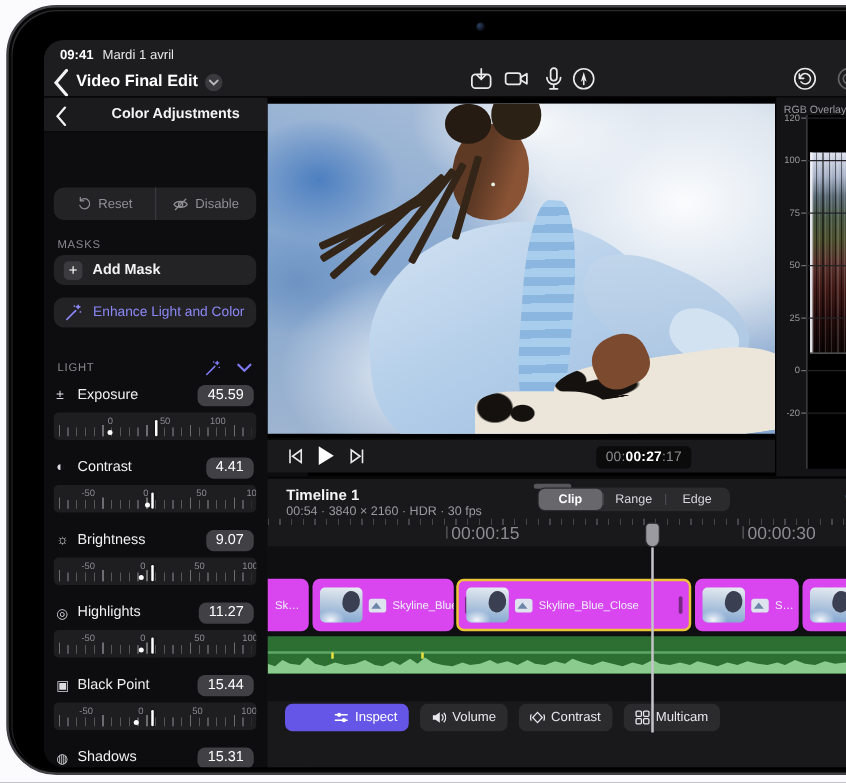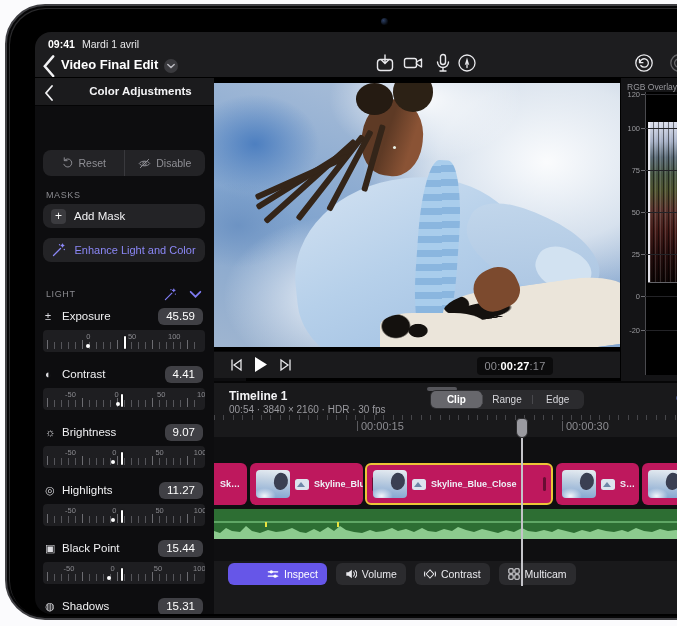--- a/index.html
+++ b/index.html
@@ -42,7 +42,7 @@
     display:flex;align-items:center;padding:0 8px;gap:8px;}
   .plus-badge{width:15px;height:15px;border-radius:4px;background:#3b3b3f;color:#fff;display:flex;
     align-items:center;justify-content:center;font-size:12px;line-height:1;}
-  .addmask-label{font-size:11.5px;color:#f2f2f4;}
+  .addmask-label{font-size:11.5px;color:#f2f2f4;font-weight:bold;}
   .enhance{color:#8b87f6;justify-content:center;}
   .enhance svg{width:14px;height:14px;}
   .enhance-label{font-size:11px;color:#8b87f6;}

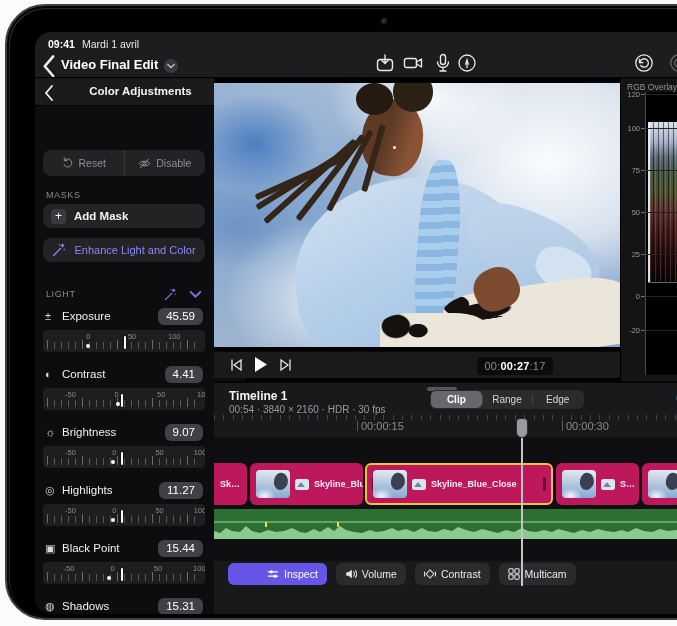--- a/index.html
+++ b/index.html
@@ -135,7 +135,7 @@
   .overflowC{position:absolute;left:462px;top:9px;font-size:11px;color:#6d8dff;}
   .ruler{position:absolute;left:0;top:32px;width:470px;height:20px;
     background:repeating-linear-gradient(90deg,#46464a 0 1px,transparent 1px 9.4px);background-size:100% 5px;background-repeat:no-repeat;}
-  .rl{position:absolute;top:6px;font-size:11px;color:#8c8c91;border-left:1px solid #5c5c60;padding-left:3px;line-height:10px;}
+  .rl{position:absolute;top:6px;font-size:14px;color:#8c8c91;border-left:1px solid #5c5c60;padding-left:3px;line-height:10px;}
   .lane-bg{position:absolute;left:0;top:54px;width:470px;height:124px;background:#0f0f11;}
   .clip{position:absolute;top:80px;height:42px;background:#be185d;border-radius:6px;display:flex;align-items:center;
     padding:0 6px;gap:5px;overflow:hidden;font-weight:bold;}

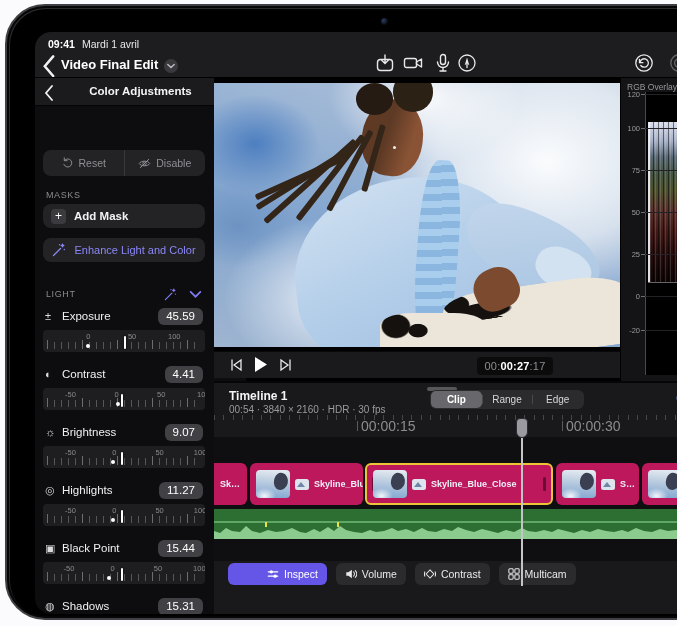--- a/index.html
+++ b/index.html
@@ -473,7 +473,7 @@
         <span class="overflowC">C</span>
         <div class="ruler" id="ruler">
             <span class="rl" style="left: 143px;">00:00:15</span>
-            <span class="rl" style="left: 348px;">00:00:30</span>
+            <span class="rl" style="left: 380px;">00:00:30</span>
           </div>
         <div class="lane-bg"></div>
         <div id="clips">

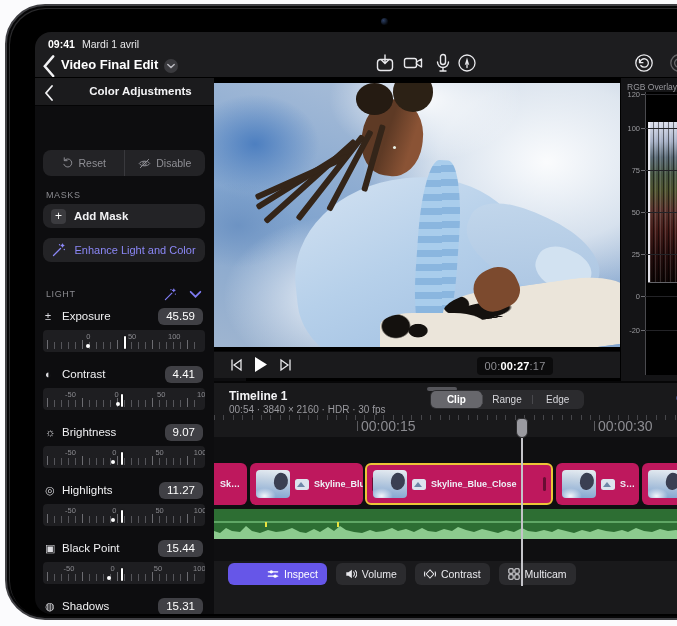--- a/index.html
+++ b/index.html
@@ -137,8 +137,8 @@
     background:repeating-linear-gradient(90deg,#46464a 0 1px,transparent 1px 9.4px);background-size:100% 5px;background-repeat:no-repeat;}
   .rl{position:absolute;top:6px;font-size:14px;color:#8c8c91;border-left:1px solid #5c5c60;padding-left:3px;line-height:10px;}
   .lane-bg{position:absolute;left:0;top:54px;width:470px;height:124px;background:#0f0f11;}
-  .clip{position:absolute;top:80px;height:42px;background:#be185d;border-radius:6px;display:flex;align-items:center;
-    padding:0 6px;gap:5px;overflow:hidden;font-weight:bold;}
+  .clip{position:absolute;top:80px;height:42px;background:#d946ef;border-radius:6px;display:flex;align-items:center;
+    padding:0 6px;gap:5px;overflow:hidden;}
   .clip.cutl{border-top-left-radius:0;border-bottom-left-radius:0;}
   .clip.sel{border:2.5px solid #ecc437;}
   .notch{position:absolute;top:50%;transform:translateY(-50%);width:3px;height:14px;background:rgba(0,0,0,.45);border-radius:2px;}

